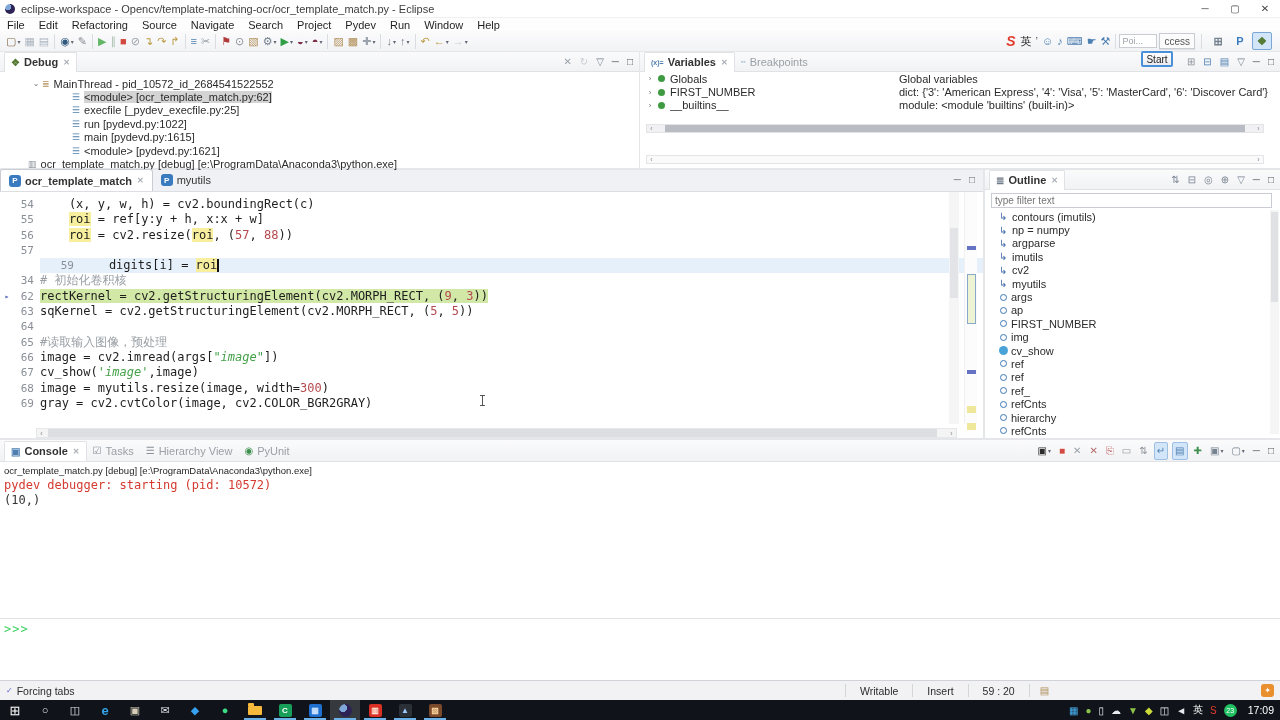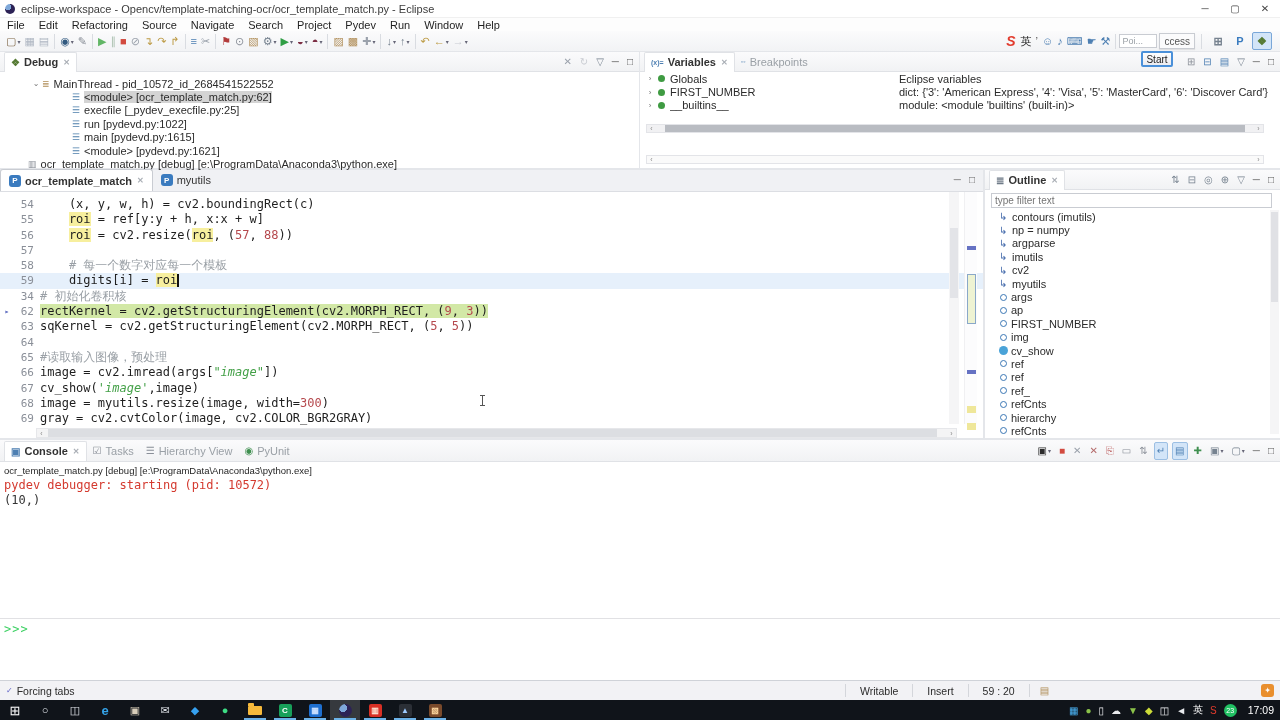--- a/index.html
+++ b/index.html
@@ -401,7 +401,7 @@
         <span class="texp tw" style="margin-left: 4px;">›</span>
         <span class="vdot"></span>
         <span style="width: 229px; flex: 0 0 auto; overflow: hidden;">Globals</span>
-        <span style="overflow: hidden;">Eclipse variables</span>
+        <span style="overflow: hidden;">Global variables</span>
       </div>
       <div class="vrow">
         <span class="texp tw" style="margin-left: 4px;">›</span>

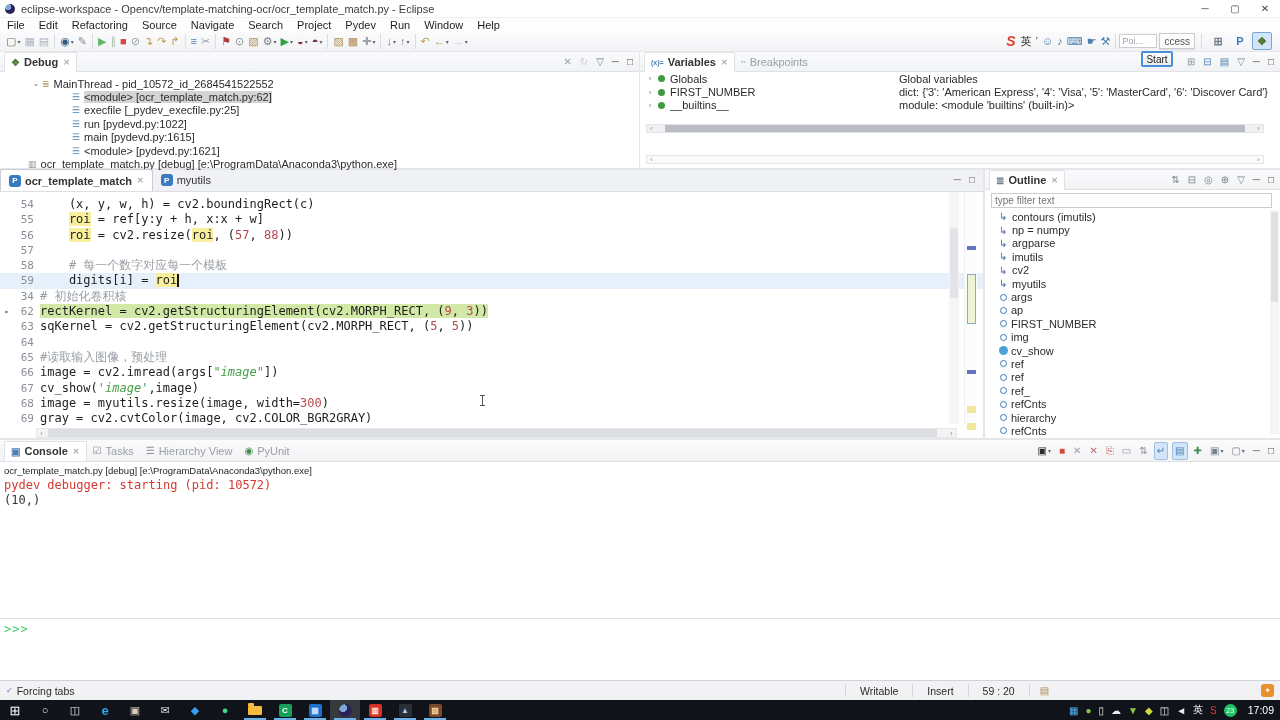--- a/index.html
+++ b/index.html
@@ -452,7 +452,6 @@
         <div class="cl"><span class="mk"></span><span class="ln">55</span><span class="ct" style="padding-left: 4ch;"><span class="tokens"><span class="tk-o">roi</span><span class="tk-p"> = ref[y:y + h, x:x + w]</span></span></span></div>
         <div class="cl"><span class="mk"></span><span class="ln">56</span><span class="ct" style="padding-left: 4ch;"><span class="tokens"><span class="tk-o">roi</span><span class="tk-p"> = cv2.resize(</span><span class="tk-o">roi</span><span class="tk-p">, (</span><span class="tk-n2">57</span><span class="tk-p">, </span><span class="tk-n2">88</span><span class="tk-p">))</span></span></span></div>
         <div class="cl"><span class="mk"></span><span class="ln">57</span><span class="ct"><span class="tokens"></span></span></div>
-        <div class="cl"><span class="mk"></span><span class="ln">58</span><span class="ct" style="padding-left: 4ch;"><span class="tokens"><span class="tk-c"># 每一个数字对应每一个模板</span></span></span></div>
         <div class="cl hl-current"><span class="mk"></span><span class="ln">59</span><span class="ct" style="padding-left: 4ch;"><span class="tokens"><span class="tk-p">digits[i] = </span><span class="tk-o">roi</span><span class="caret"></span></span></span></div>
         <div class="cl"><span class="mk"></span><span class="ln">34</span><span class="ct"><span class="tokens"><span class="tk-c"># 初始化卷积核</span></span></span></div>
         <div class="cl"><span class="mk">▸</span><span class="ln">62</span><span class="ct"><span class="tokens debug-bg"><span class="tk-p">rectKernel = cv2.getStructuringElement(cv2.MORPH_RECT, (</span><span class="tk-n2">9</span><span class="tk-p">, </span><span class="tk-n2">3</span><span class="tk-p">))</span></span></span></div>

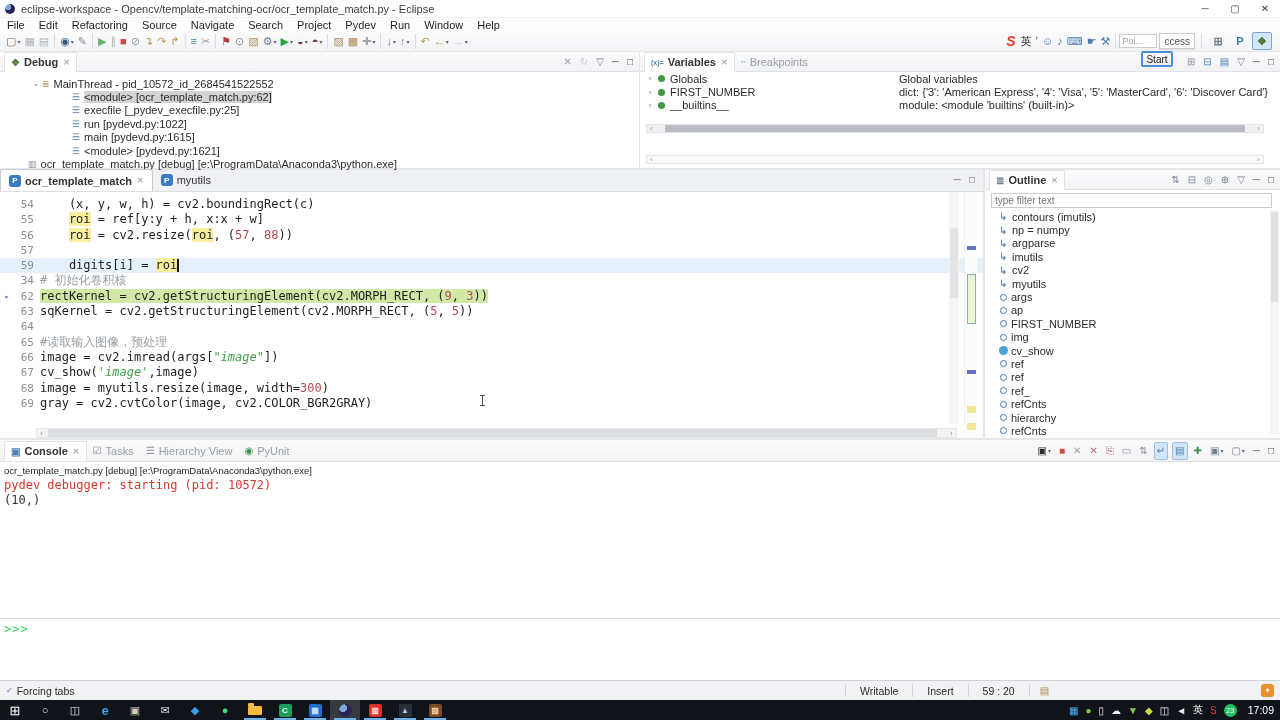--- a/index.html
+++ b/index.html
@@ -74,7 +74,7 @@
   .cl .ln { width:20px; flex:none; text-align:right; color:#8a8f98; font-size:11px; margin-right:6px; }
   .cl .ct { flex:1; }
   .tokens { display:inline; }
-  .hl-current { background:#e6f0fb; }
+  .hl-current { background:#e6f0fb;margin-left:40px; }
   .debug-bg { background:#d2e8a6; }
   .tk-p { color:#1e1e1e; }
   .tk-o { background:#f7ef9e; color:#1e1e1e; }

